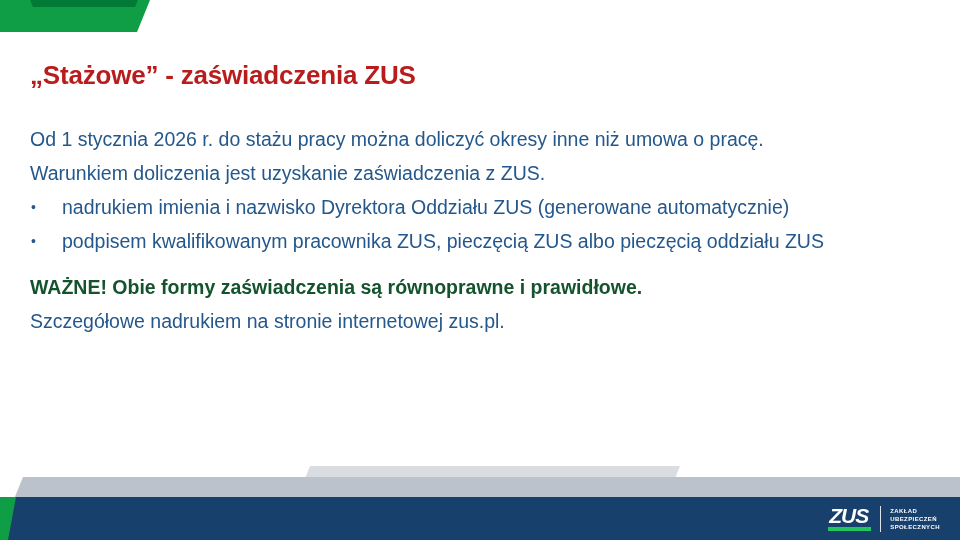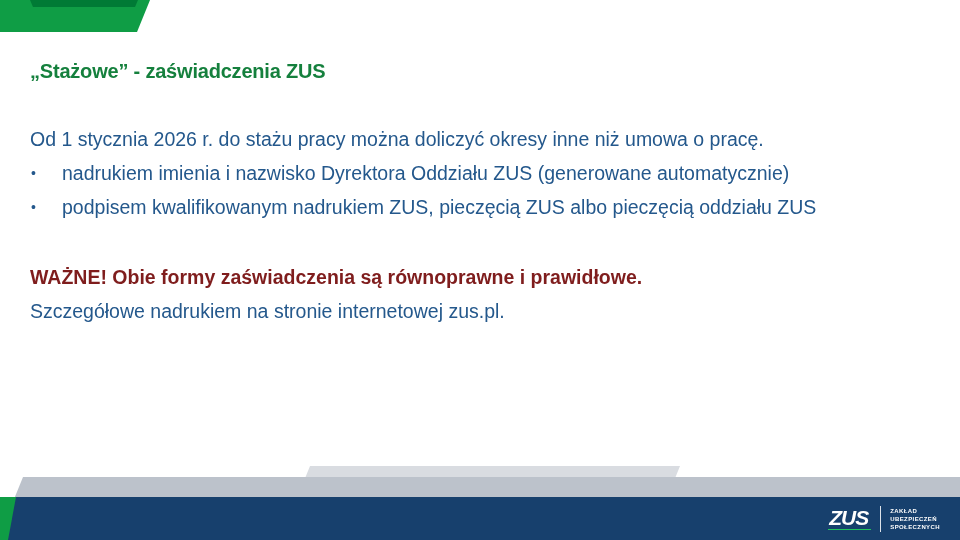--- a/index.html
+++ b/index.html
@@ -30,7 +30,7 @@
   
   .title {
     position: absolute; left: 30px; top: 60px;
-    font-size: 20px; font-weight: 700; color: #15803d;
+    font-size: 26px; font-weight: 700; color: #b91c1c;
     letter-spacing: -0.2px; white-space: nowrap;
   }
 

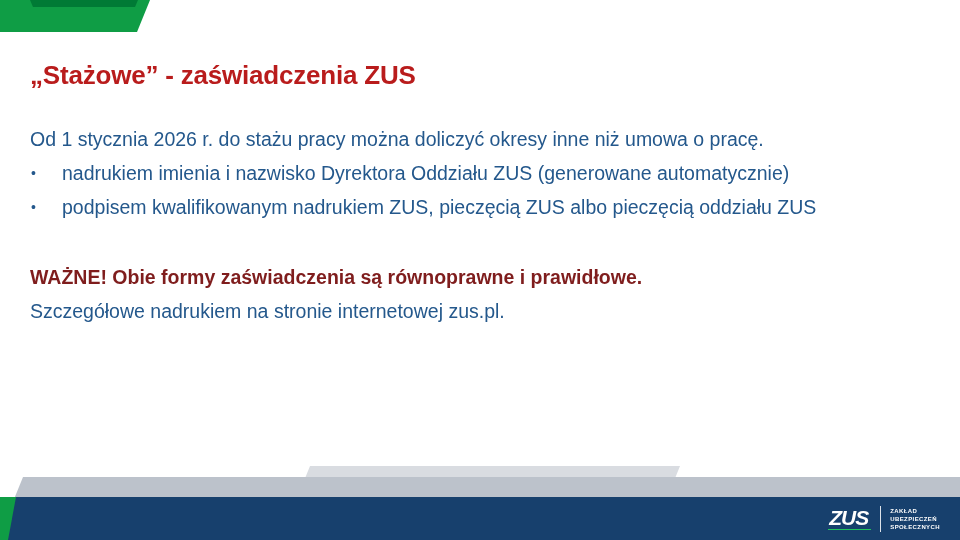--- a/index.html
+++ b/index.html
@@ -111,6 +111,7 @@
 
   <div class="body-text">
     <div class="line">Od 1 stycznia 2026 r. do stażu pracy można doliczyć okresy inne niż umowa o pracę.</div>
+    <div class="line">Warunkiem doliczenia jest uzyskanie zaświadczenia z ZUS.</div>
 
     <div class="line indented">
       <span class="bullet-dot">•</span>

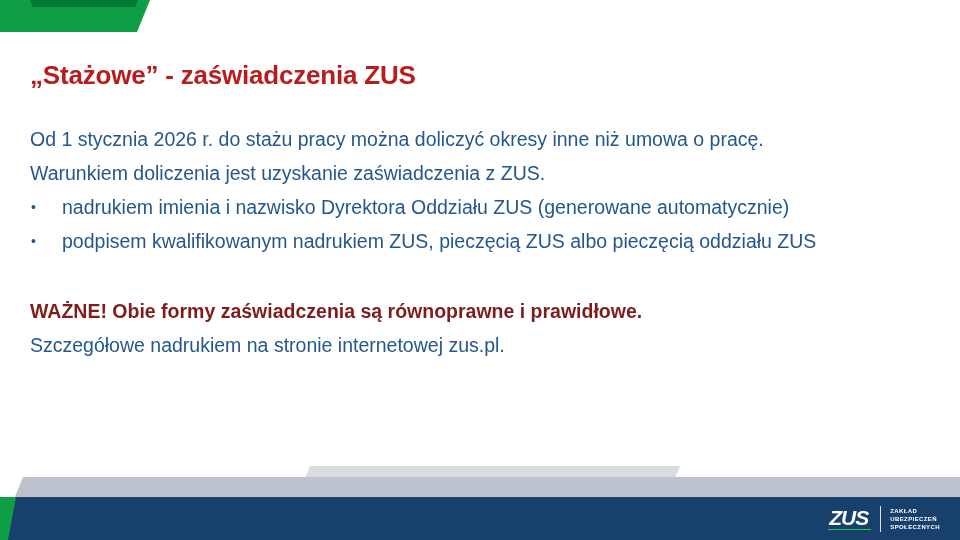--- a/index.html
+++ b/index.html
@@ -120,7 +120,7 @@
 
     <div class="line indented">
       <span class="bullet-dot">•</span>
-      <span>podpisem kwalifikowanym nadrukiem ZUS, pieczęcią ZUS albo pieczęcią oddziału ZUS</span>
+      <span>podpisem kwalifikowanym pracownika ZUS, pieczęcią ZUS albo pieczęcią oddziału ZUS</span>
     </div>
 
     <div class="line important">WAŻNE! Obie formy zaświadczenia są równoprawne i prawidłowe.</div>

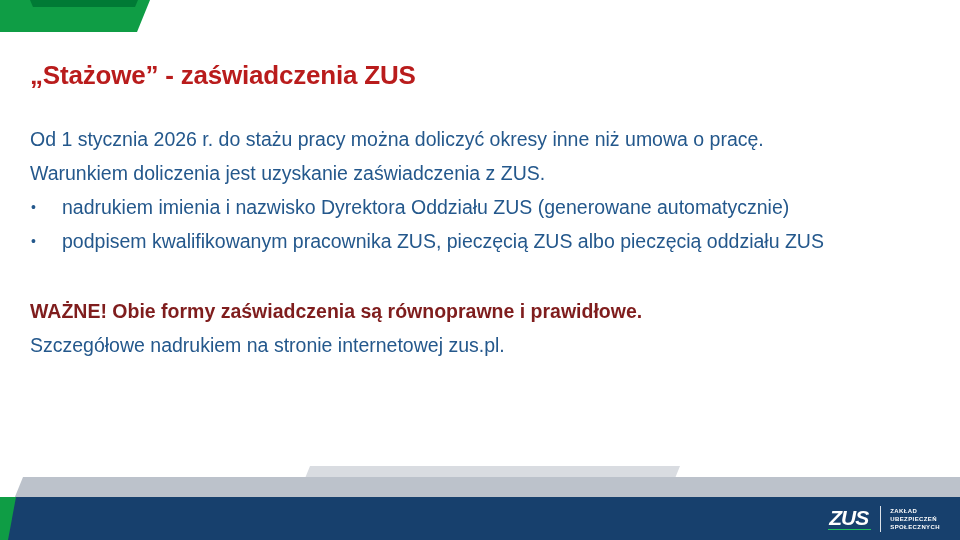--- a/index.html
+++ b/index.html
@@ -47,9 +47,9 @@
     font-size: 14px; line-height: 34px; color: #24588c;
   }
   .important {
-    margin-top: 36px;
+    margin-top: 12px;
     font-weight: 700;
-    color: #7f1d1d;
+    color: #14532d;
   }
 
   

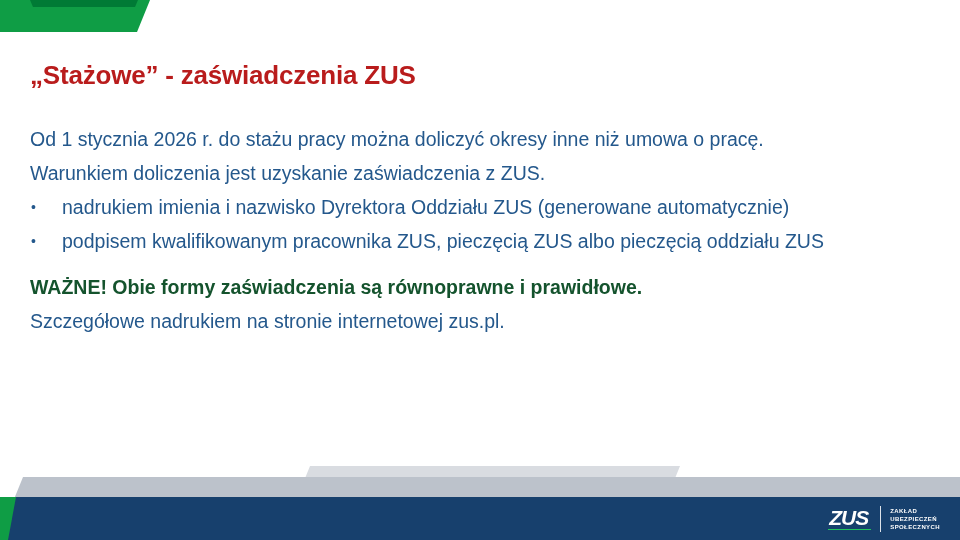--- a/index.html
+++ b/index.html
@@ -88,7 +88,7 @@
   .logo-zus {
     font-style: italic; font-weight: 800; font-size: 21px;
     letter-spacing: -1px;
-    border-bottom: 1px solid #22c55e;
+    border-bottom: 4px solid #22c55e;
     padding: 0 3px 1px 1px;
     line-height: 20px;
   }

